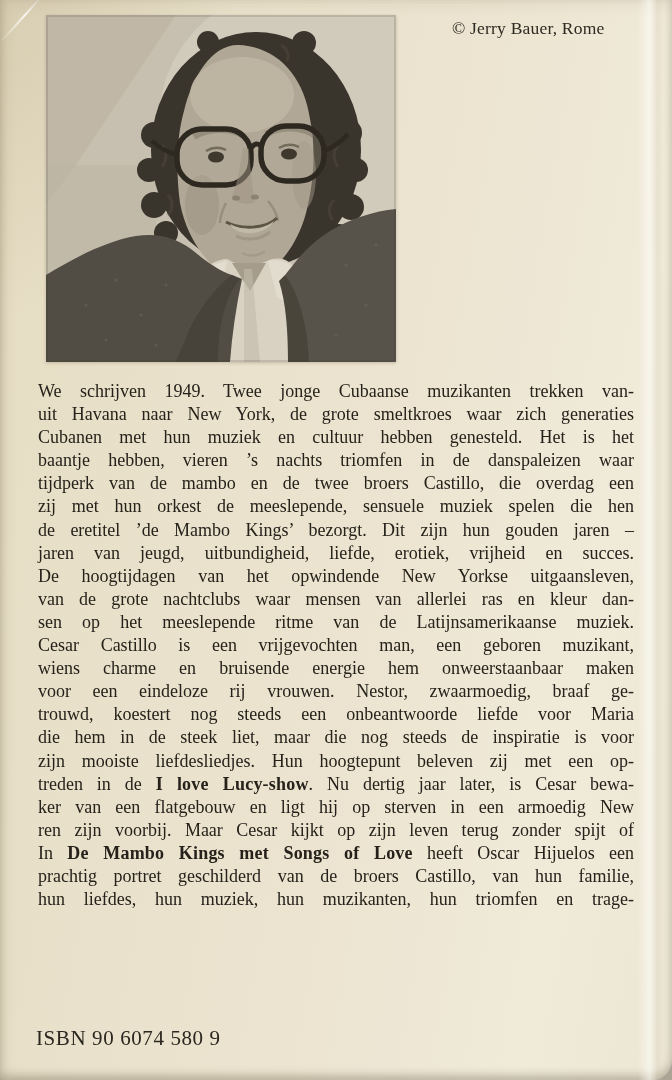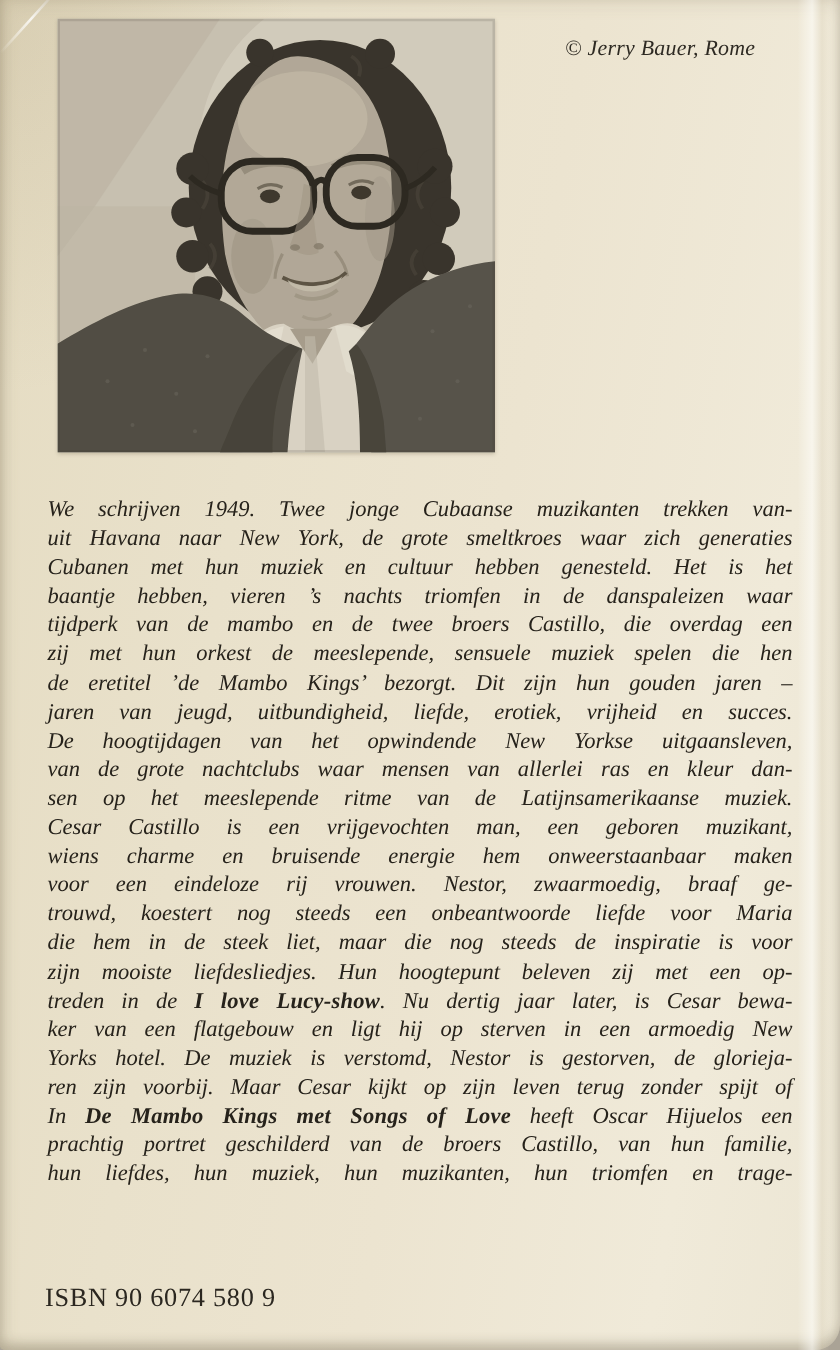--- a/index.html
+++ b/index.html
@@ -40,8 +40,8 @@
   }
   .photo svg{display:block;}
   .credit{
-    position:absolute;left:452px;top:28px;width:200px;
-    font-size:17.5px;letter-spacing:.2px;color:#2e2a23;white-space:nowrap;font-style:italic;
+    position:absolute;left:452px;top:18px;width:200px;
+    font-size:17.5px;letter-spacing:.2px;color:#2e2a23;white-space:nowrap;
   }
   .blurb{
     position:absolute;left:38px;top:396px;width:596px;

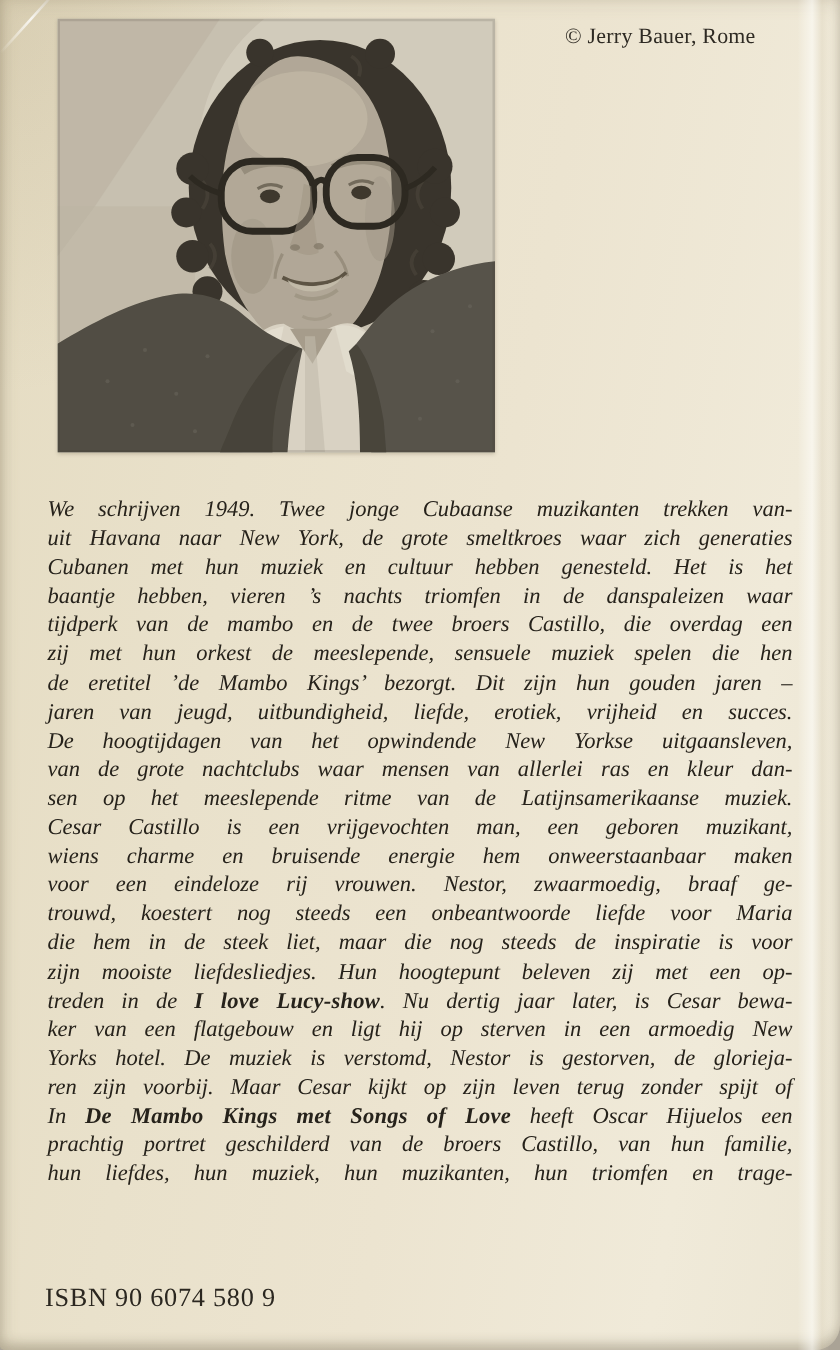--- a/index.html
+++ b/index.html
@@ -44,8 +44,8 @@
     font-size:17.5px;letter-spacing:.2px;color:#2e2a23;white-space:nowrap;
   }
   .blurb{
-    position:absolute;left:38px;top:396px;width:596px;
-    font-size:18px;line-height:23.1px;color:#26221b;font-style:italic;
+    position:absolute;left:38px;top:380px;width:596px;
+    font-size:18px;line-height:23.1px;color:#26221b;
   }
   .tline{
     text-align:justify;

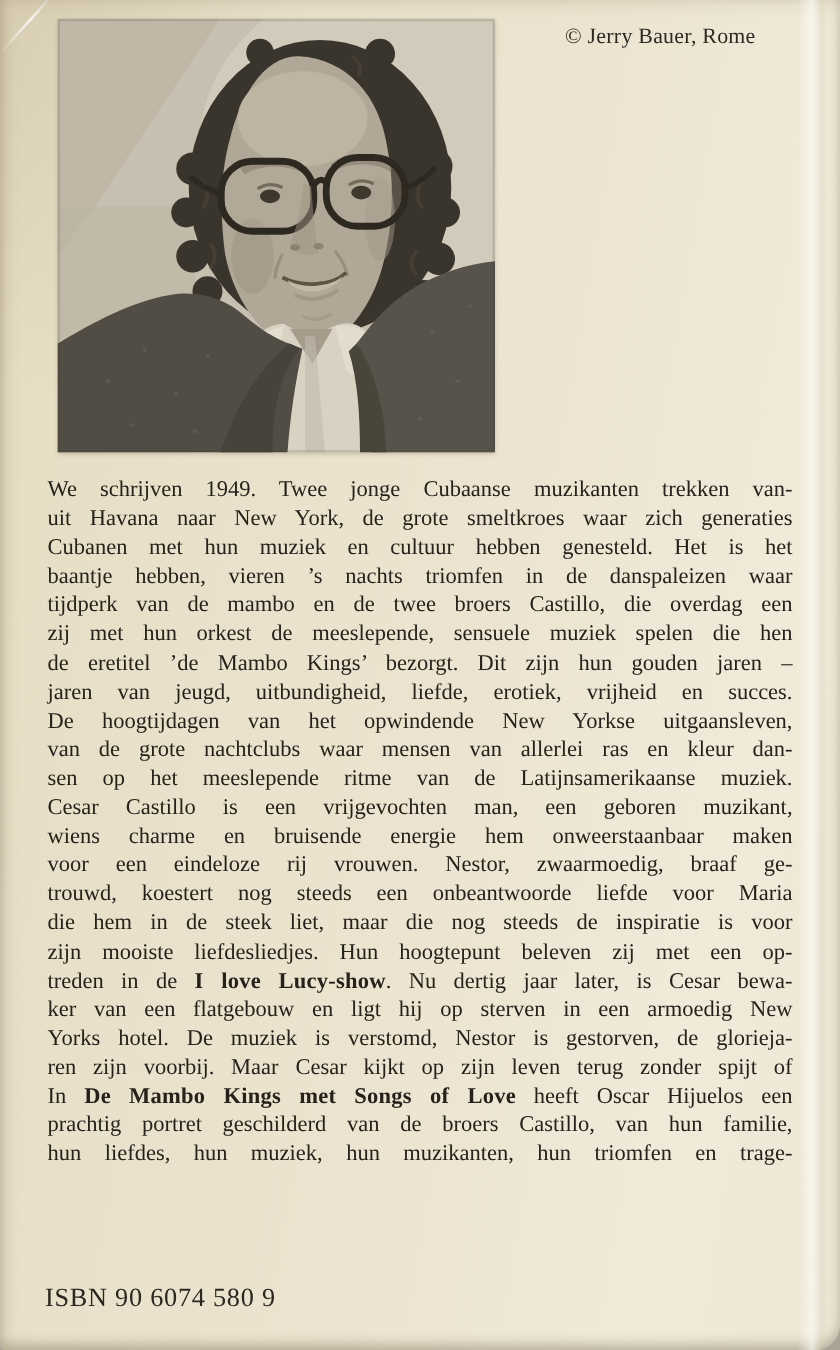--- a/index.html
+++ b/index.html
@@ -199,7 +199,6 @@
       <div class="tline"><span>zijn mooiste liefdesliedjes. Hun hoogtepunt beleven zij met een op-</span></div>
       <div class="tline"><span>treden in de </span><b>I love Lucy-show</b><span>. Nu dertig jaar later, is Cesar bewa-</span></div>
       <div class="tline"><span>ker van een flatgebouw en ligt hij op sterven in een armoedig New</span></div>
-      <div class="tline"><span>Yorks hotel. De muziek is verstomd, Nestor is gestorven, de glorieja-</span></div>
       <div class="tline"><span>ren zijn voorbij. Maar Cesar kijkt op zijn leven terug zonder spijt of</span></div>
       <div class="tline"><span>In </span><b>De Mambo Kings met Songs of Love</b><span> heeft Oscar Hijuelos een</span></div>
       <div class="tline"><span>prachtig portret geschilderd van de broers Castillo, van hun familie,</span></div>

